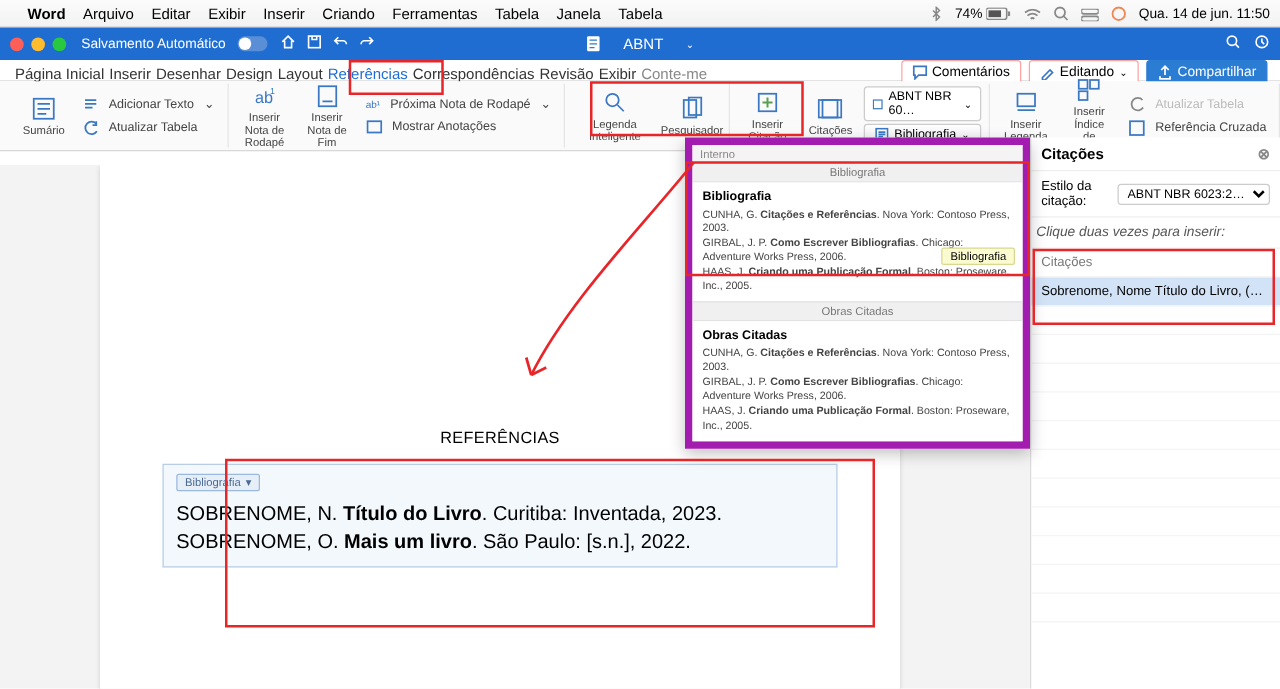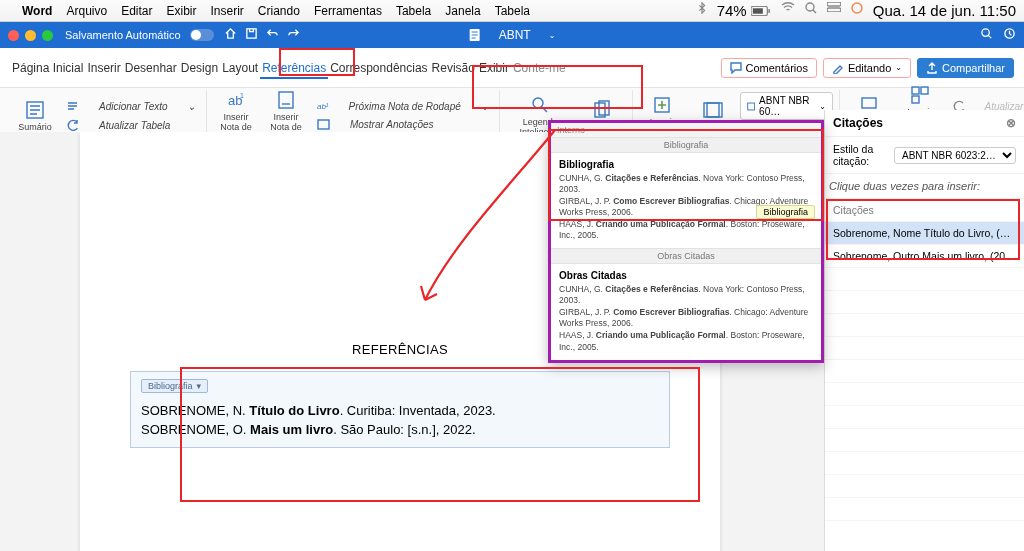--- a/index.html
+++ b/index.html
@@ -10,7 +10,7 @@
 .mac-menubar .apple { font-size:13px; }
 .mac-menubar .appname { font-weight:600; }
 .mac-menubar .spacer { flex:1; }
-.mac-menubar .status { display:flex; align-items:flex-start; gap:10px; font-size:15px; }
+.mac-menubar .status { display:flex; align-items:flex-end; gap:10px; font-size:11px; }
 .mac-menubar .status span { display:inline-flex; align-items:center; }
 
 

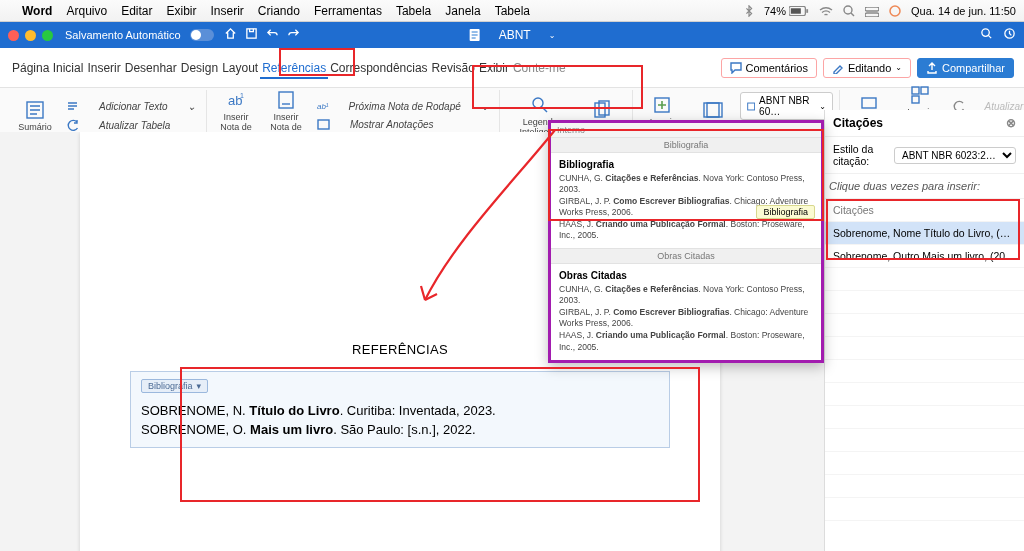--- a/index.html
+++ b/index.html
@@ -26,7 +26,7 @@
 .titlebar .qsearch { width:13px;height:13px }
 
 
-.ribbon-tabs { height:40px; background:#fff; border-bottom:1px solid #e3e3e3; display:flex; align-items:center; padding:0 10px; gap:0; font-size:12px; }
+.ribbon-tabs { height:17px; background:#fff; border-bottom:1px solid #e3e3e3; display:flex; align-items:flex-start; padding:0 10px; gap:0; font-size:12px; }
 .ribbon-tabs .tab { padding:4px 2px; cursor:default; color:#333; }
 .ribbon-tabs .tab.active { color:#1f6dd0; border-bottom:2px solid #1f6dd0; padding-bottom:2px; }
 .ribbon-tabs .rightbtns { margin-left:auto; display:flex; gap:6px; }

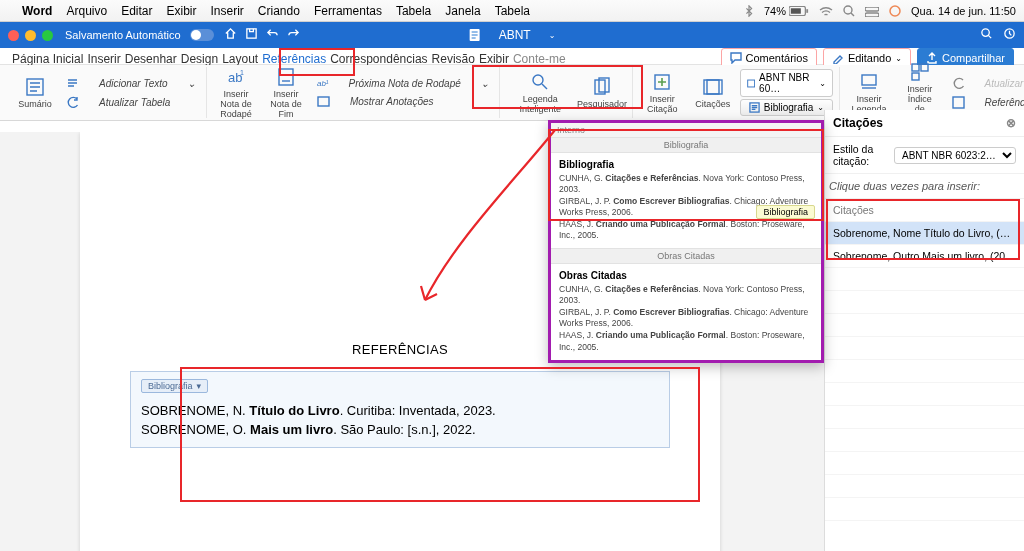--- a/index.html
+++ b/index.html
@@ -39,7 +39,7 @@
 .group:last-child{border-right:none}
 .bigbtn { display:flex; flex-direction:column; align-items:center; justify-content:center; gap:2px; padding:2px 6px; font-size:9px; text-align:center; color:#444; min-width:46px; }
 .bigbtn svg { width:20px; height:20px; }
-.smallbtn { display:flex; align-items:center; gap:20px; font-size:10px; color:#444; padding:2px 4px; white-space:nowrap;font-style:italic; }
+.smallbtn { display:flex; align-items:center; gap:8px; font-size:10px; color:#444; padding:2px 4px; white-space:nowrap; }
 .smallbtn svg { width:13px;height:13px }
 .stack { display:flex; flex-direction:column; gap:2px; }
 .stylebox { border:1px solid #ccc; border-radius:3px; padding:2px 6px; font-size:10px; display:flex; align-items:center; gap:4px; background:#fff; min-width:90px; }

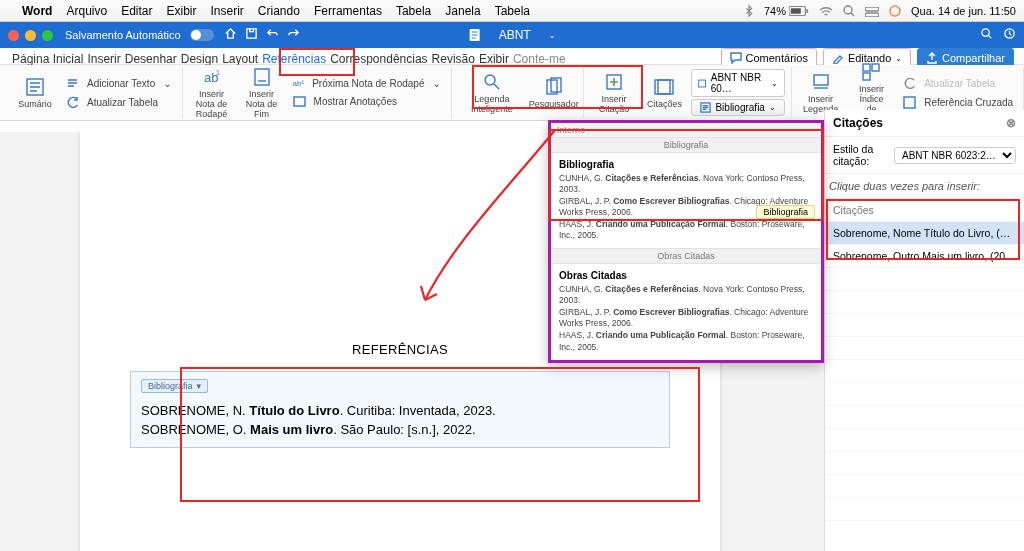--- a/index.html
+++ b/index.html
@@ -66,7 +66,7 @@
 .arrow { position:absolute; z-index:4; }
 
 
-.popup { position:absolute; top:120px; left:548px; width:276px; background:#fff; border:3px solid #a21caf; box-shadow:0 4px 12px rgba(0,0,0,.25); z-index:3; font-size:10px; }
+.popup { position:absolute; top:110px; left:548px; width:276px; background:#fff; border:6px solid #a21caf; box-shadow:0 4px 12px rgba(0,0,0,.25); z-index:3; font-size:10px; }
 .popup .caption { background:#f4f4f4; color:#888; padding:2px 6px; font-size:9px; }
 .popup .sectitle { text-align:center; background:#f0f0f0; color:#777; padding:2px; font-size:9px; border-top:1px solid #e2e2e2; border-bottom:1px solid #e2e2e2; }
 .popup .block { background:#fff; padding:6px 8px; }

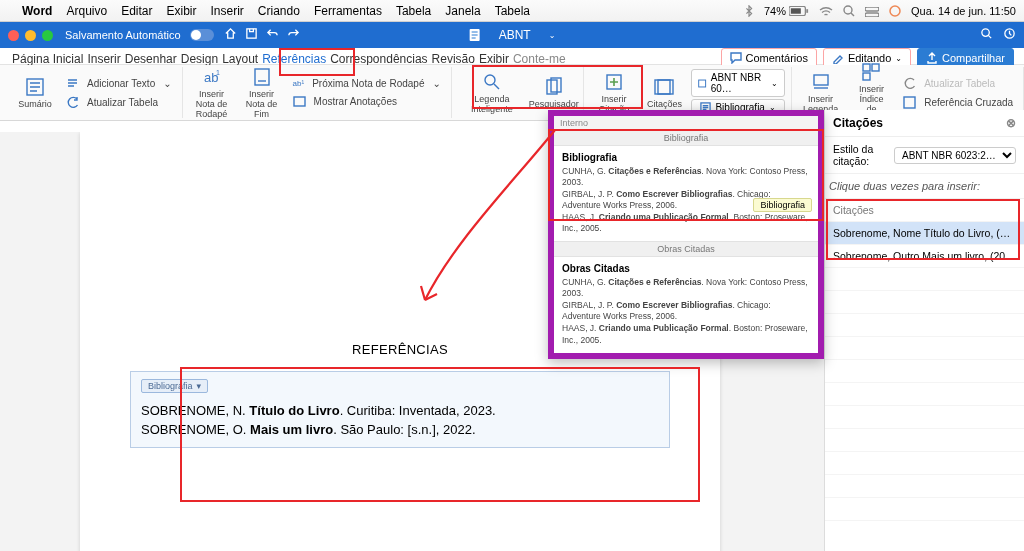--- a/index.html
+++ b/index.html
@@ -406,7 +406,6 @@
   <div class="list">
     <div class="item" style="color:#777;font-weight:500">Citações</div>
     <div class="item sel">Sobrenome, Nome Título do Livro, (20…</div>
-    <div class="item">Sobrenome, Outro Mais um livro, (202…</div>
     <div class="item">&nbsp;</div>
     <div class="item">&nbsp;</div>
     <div class="item">&nbsp;</div>

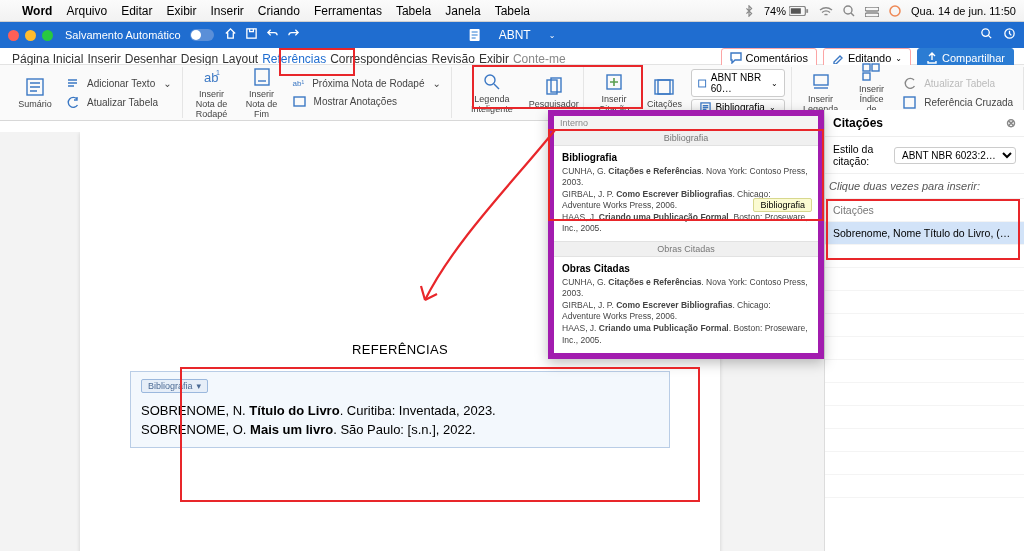--- a/index.html
+++ b/index.html
@@ -60,7 +60,7 @@
 .field { border:1px solid #b9cde6; background:#f3f8fd; padding:6px 10px; font-size:12px; }
 .field .tag { display:inline-flex; align-items:center; gap:4px; border:1px solid #9bb8dd; background:#e6eef8; font-size:9px; padding:1px 6px; color:#4b6a94; border-radius:2px; margin-bottom:6px; }
 .field .title { font-weight:700; font-size:13px; margin:4px 0 8px; }
-.field p { font-size:13px; margin:4px 0; }
+.field p { font-size:16px; margin:4px 0; }
 
 
 .arrow { position:absolute; z-index:4; }

